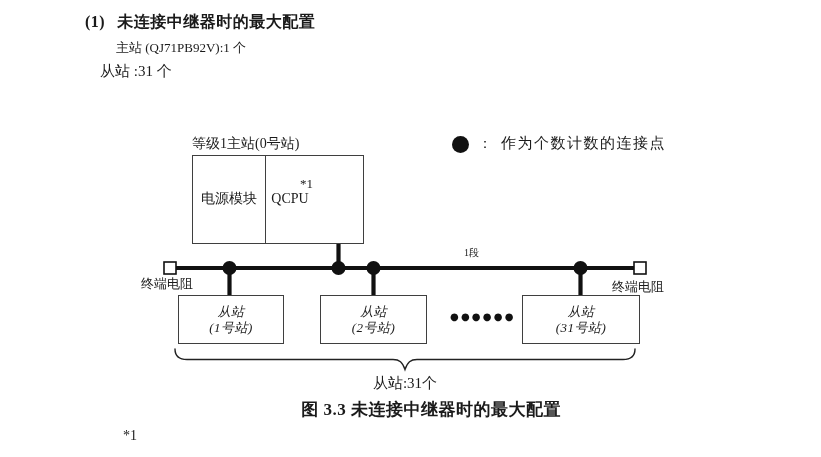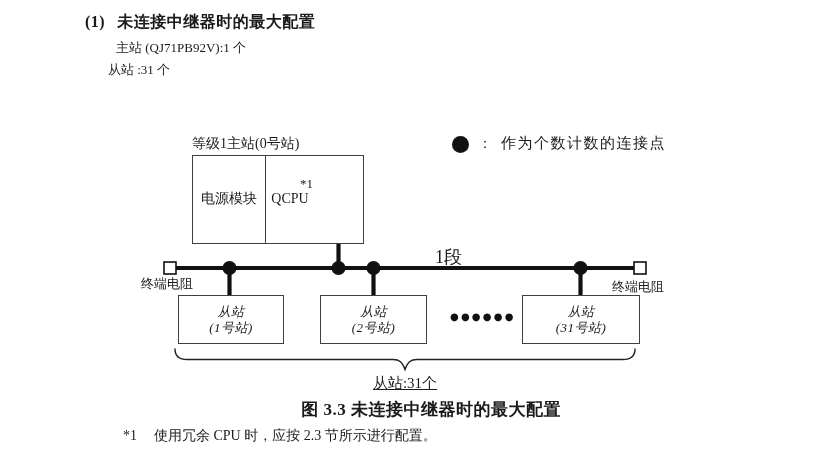--- a/index.html
+++ b/index.html
@@ -13,7 +13,7 @@
   .heading{top:13px;left:85px;font-size:16px;font-weight:bold;letter-spacing:0.5px;}
   .heading .num{margin-right:12px;}
   .spec1{top:41px;left:116px;font-size:13px;}
-  .spec2{top:63px;left:108px;font-size:13px;}
+  .spec2{top:63px;left:100px;font-size:15px;}
 
   
   .master-label{top:136px;left:192px;font-size:14px;}

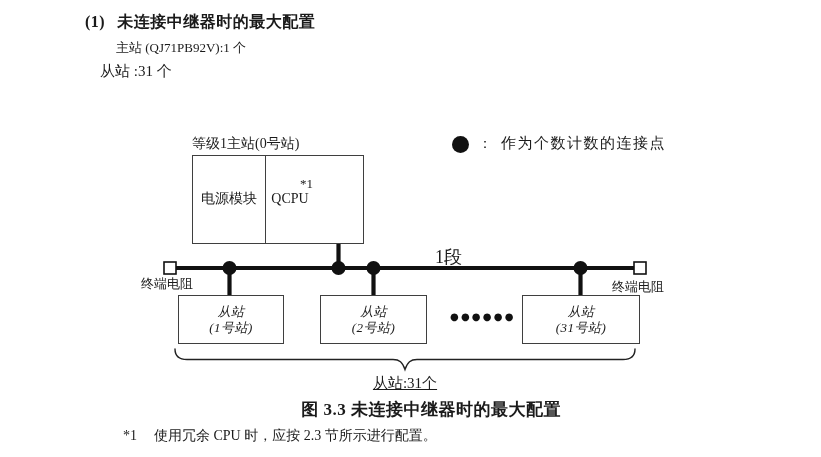--- a/index.html
+++ b/index.html
@@ -37,7 +37,7 @@
   .legend-text{font-size:15px;letter-spacing:1.5px;margin-left:9px;}
 
   
-  .segment-label{top:247px;left:435px;font-size:18px;}
+  .segment-label{top:247px;left:464px;font-size:10px;}
   .term-left{top:277px;left:141px;font-size:13px;}
   .term-right{top:280px;left:612px;font-size:13px;}
 

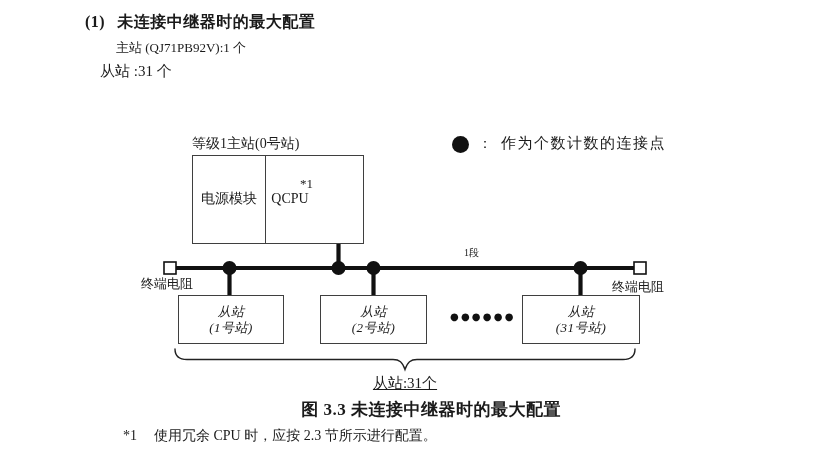--- a/index.html
+++ b/index.html
@@ -52,7 +52,7 @@
   .ellipsis{top:311px;left:450px;font-size:10px;letter-spacing:2.2px;color:#111;
             font-family:"DejaVu Sans",sans-serif;}
 
-  .brace-label{top:375px;left:405px;transform:translateX(-50%);font-size:15px;text-decoration:underline;}
+  .brace-label{top:375px;left:405px;transform:translateX(-50%);font-size:15px;}
 
   .caption{top:400px;left:431px;transform:translateX(-50%);
            font-size:17px;font-weight:bold;letter-spacing:0.5px;}

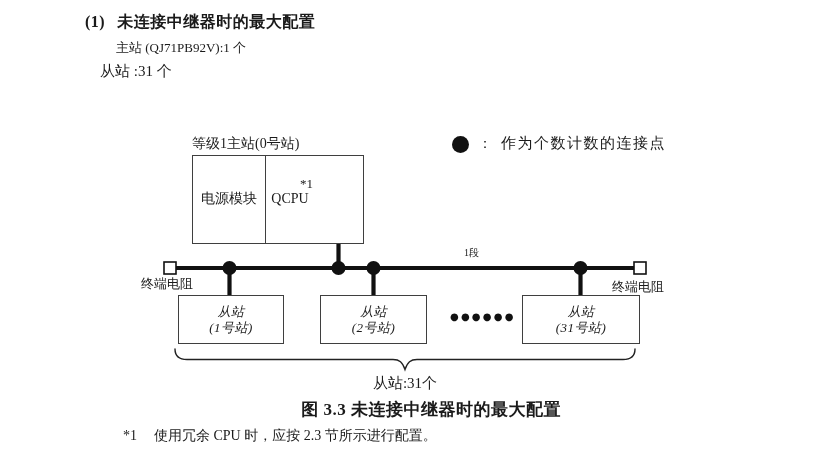--- a/index.html
+++ b/index.html
@@ -131,7 +131,6 @@
 
   <div class="abs caption">图 3.3 未连接中继器时的最大配置</div>
   <div class="abs footnote-marker">*1</div>
-  <div class="abs footnote-text">使用冗余 CPU 时，应按 2.3 节所示进行配置。</div>
 
 </div>
 

